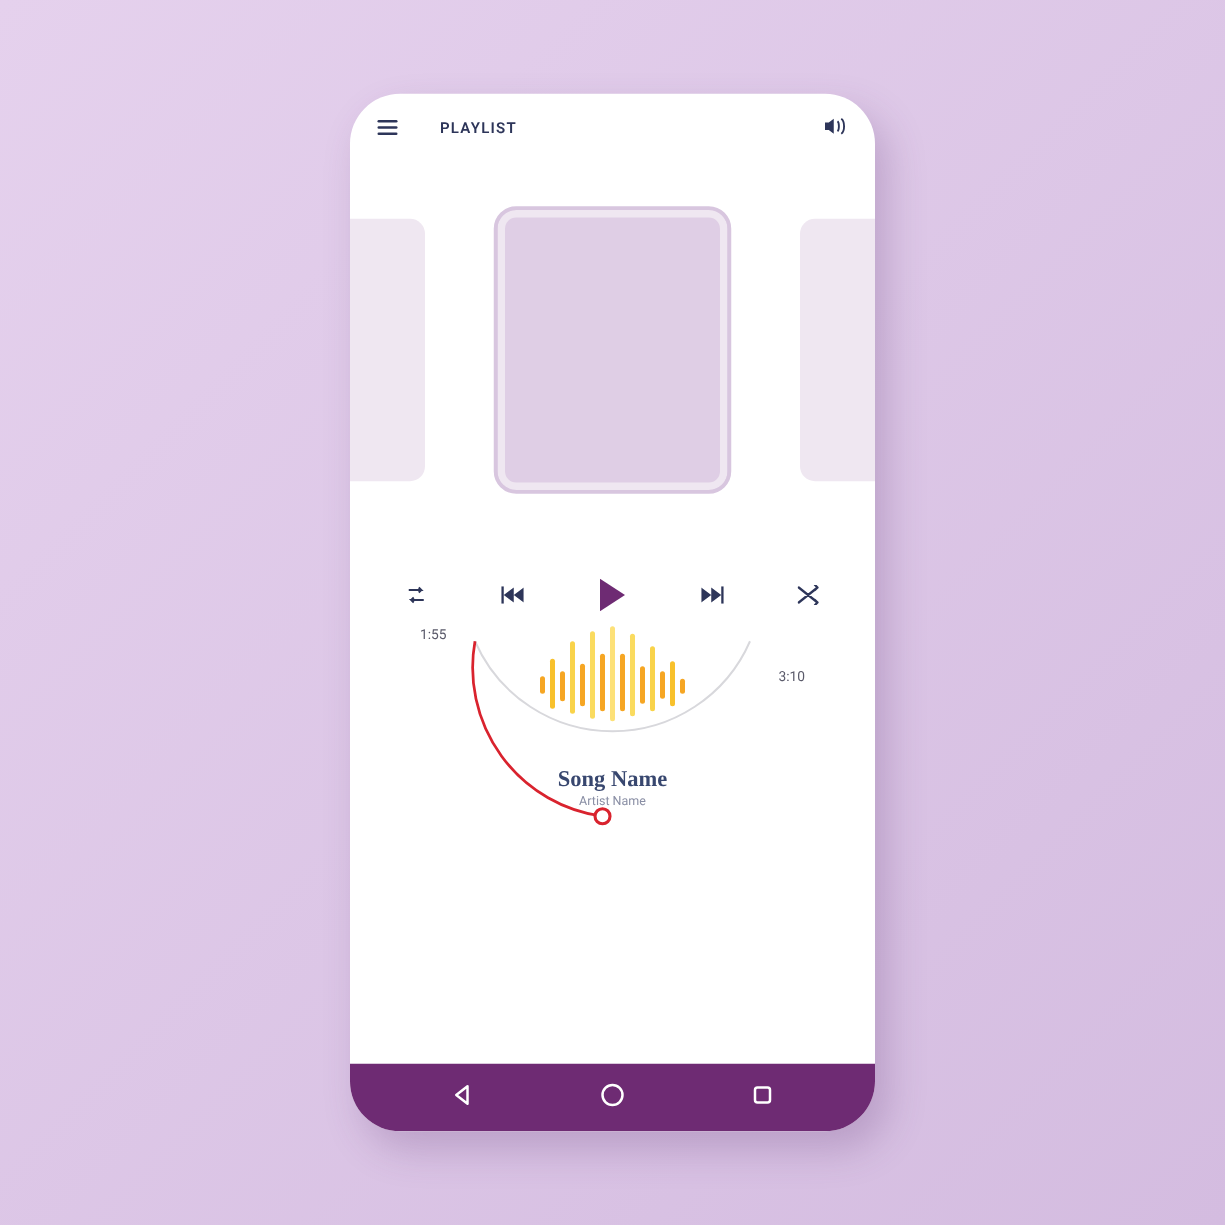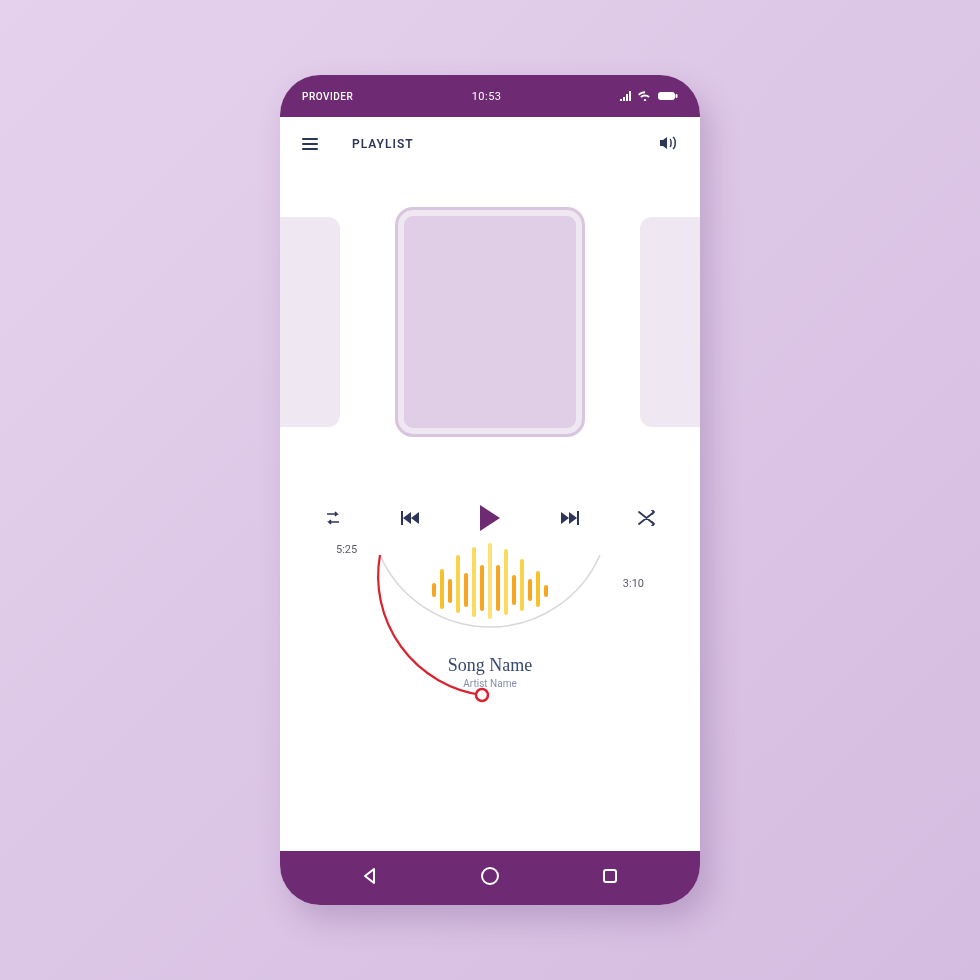--- a/index.html
+++ b/index.html
@@ -116,22 +116,6 @@
 
 <div class="phone">
 
-  <div class="status-bar">
-    <div class="status-left">PROVIDER</div>
-    <div class="status-center">10:53</div>
-    <div class="status-right">
-      <svg width="12" height="10" viewBox="0 0 12 10">
-          <path fill="#fff" d="M0 8h2v2H0zM3 6h2v4H3zM6 3h2v7H6zM9 0h2v10H9z"></path>
-        </svg>
-      <svg width="14" height="10" viewBox="0 0 14 10">
-          <path fill="#fff" d="M7 9.5a1.2 1.2 0 100-2.4 1.2 1.2 0 000 2.4zM2.2 4.4C3.5 3.1 5.2 2.4 7 2.4s3.5.7 4.8 2l-1.4 1.4C9.5 4.9 8.3 4.4 7 4.4s-2.5.5-3.4 1.4L2.2 4.4zM0 2.2C1.9.3 4.4-.7 7-.7v2C5 1.3 3 2.1 1.4 3.6L0 2.2z" transform="translate(0 1)"></path>
-        </svg>
-      <svg width="20" height="10" viewBox="0 0 20 10">
-          <rect x="0" y="1" width="17" height="8" rx="3" fill="#fff"></rect>
-          <rect x="17.5" y="3" width="2" height="4" rx="1" fill="#fff"></rect>
-        </svg>
-    </div>
-  </div>
 
   <div class="app-bar">
     <div class="hamburger">

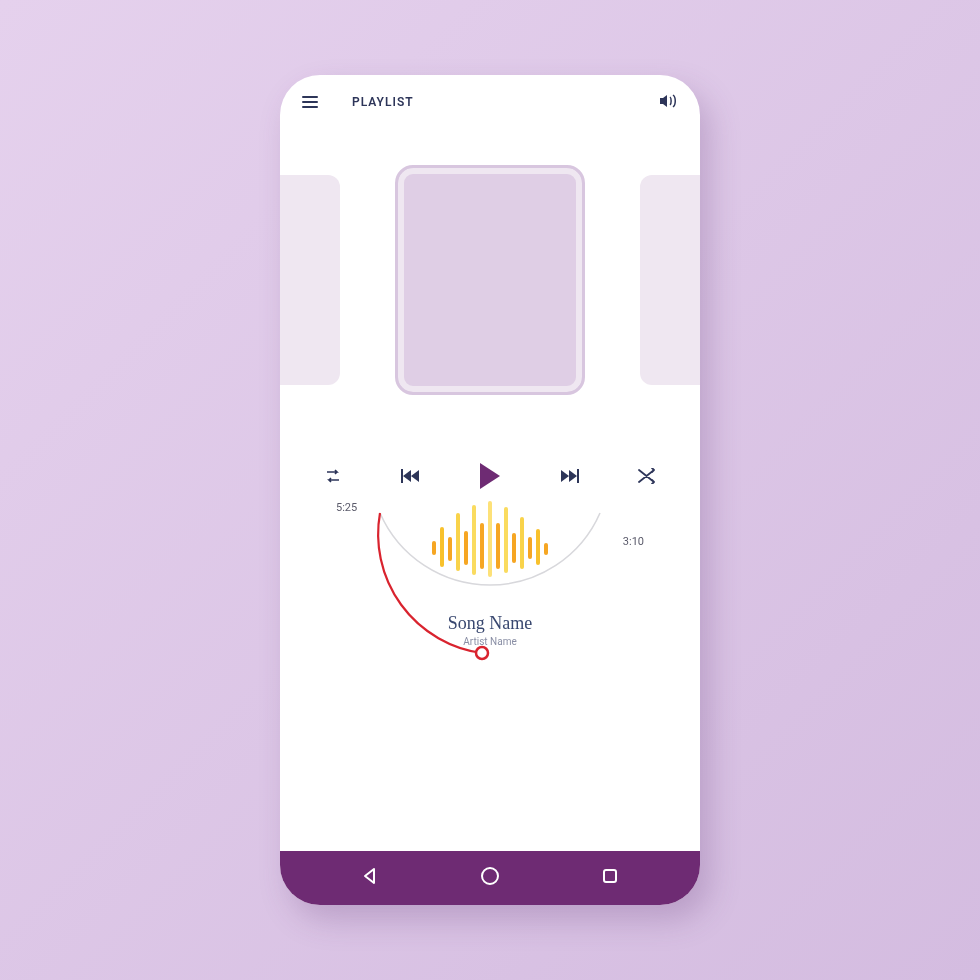--- a/index.html
+++ b/index.html
@@ -168,7 +168,7 @@
   </div>
 
   <div class="arc-wrap">
-    <div class="time-left">5:25</div>
+    <div class="time-left">1:55</div>
     <div class="time-right">3:10</div>
 
     <svg class="arc-svg" width="320" height="200" viewBox="0 0 320 200">

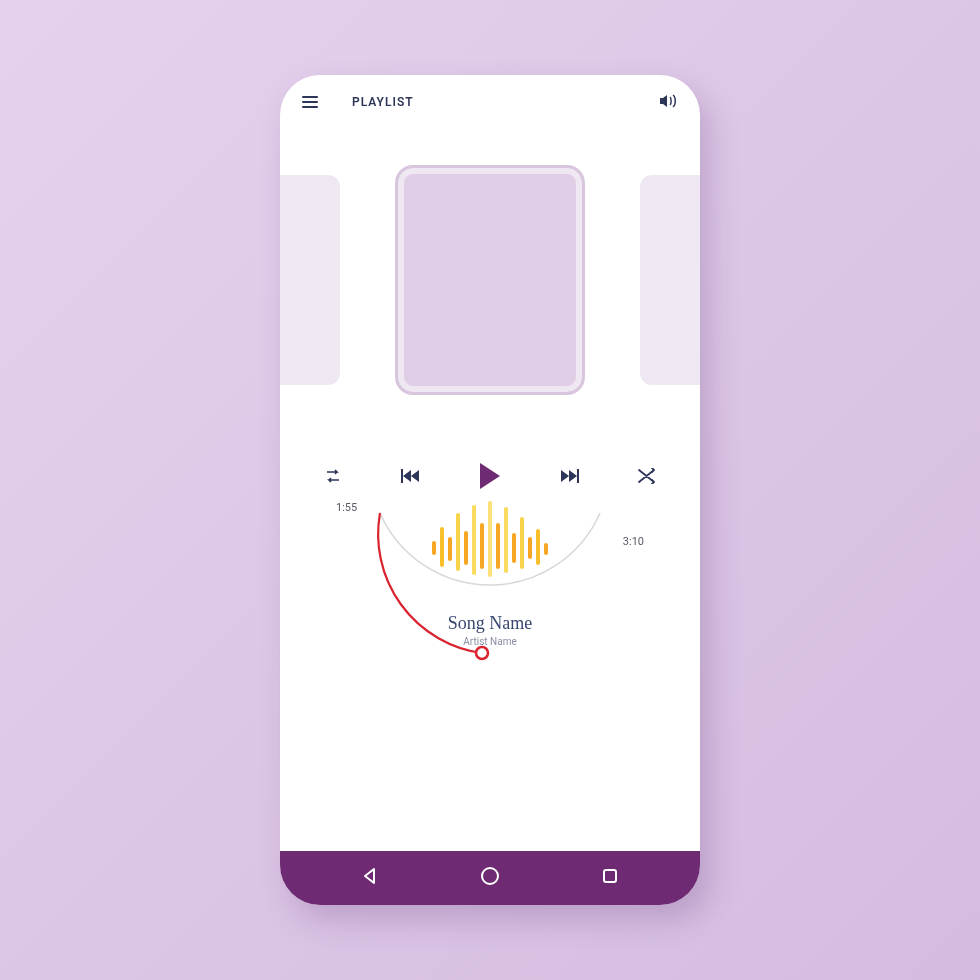--- a/index.html
+++ b/index.html
@@ -99,7 +99,7 @@
     top: 120px;
     text-align:center;
   }
-  .song-title { color:#38476f; font-size:18px; font-weight:400; font-family: Georgia, serif; }
+  .song-title { color:#38476f; font-size:18px; font-weight:700; font-family: Georgia, serif; }
   .song-artist { color:#8a8fa5; font-size:10px; margin-top:2px; }
   .nav-bar {
     height: 54px;

